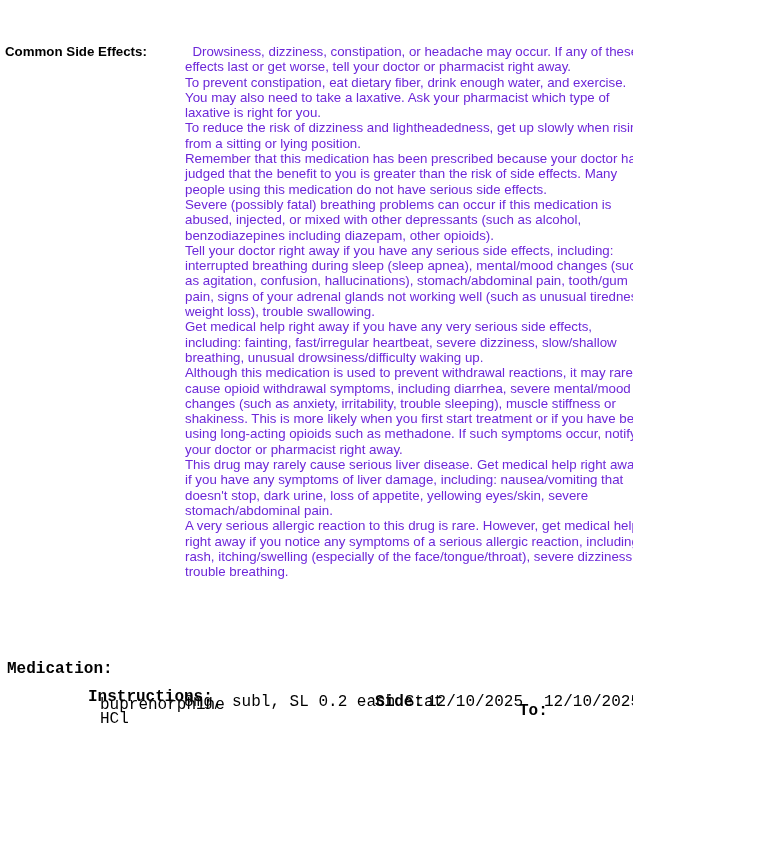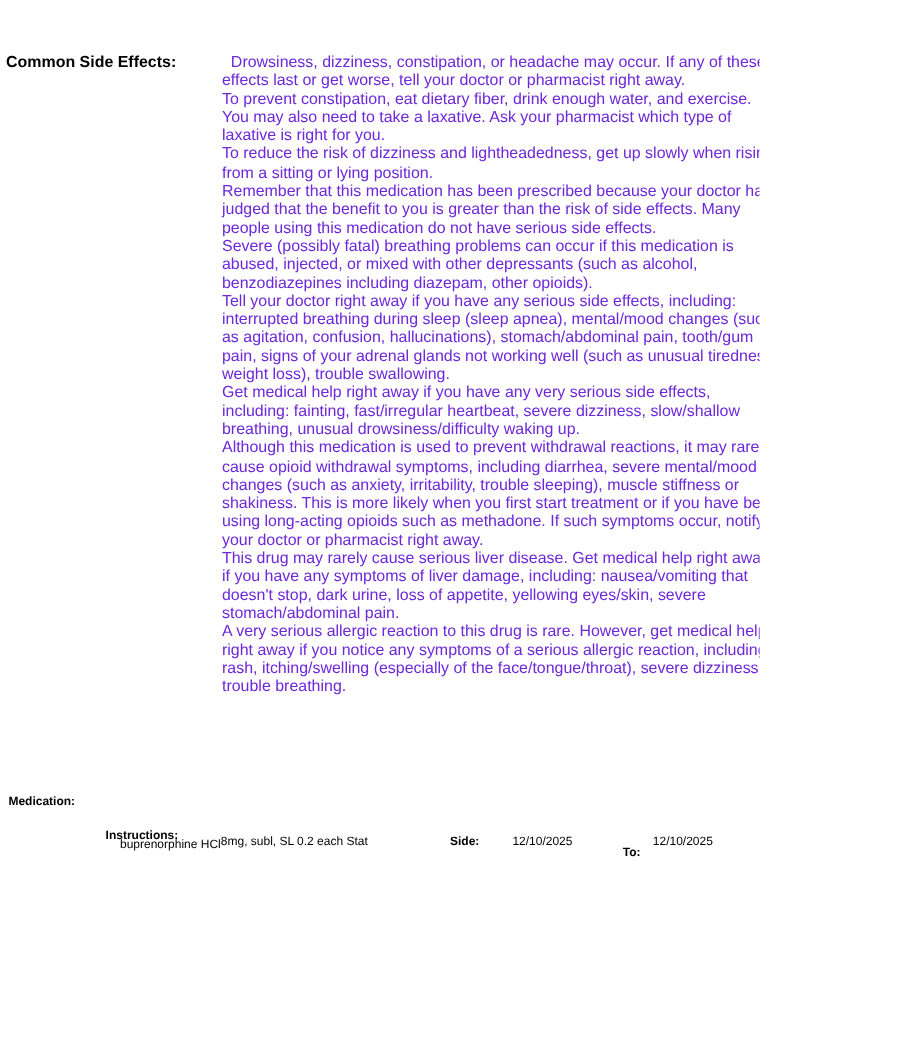--- a/index.html
+++ b/index.html
@@ -40,8 +40,8 @@
   
   .field {
     position: absolute;
-    font-family: Liberation Sans, sans-serif;
-    font-size: 10px;
+    font-family: Liberation Mono, monospace;
+    font-size: 16px;
     line-height: 14px;
     color: #000000;
   }

